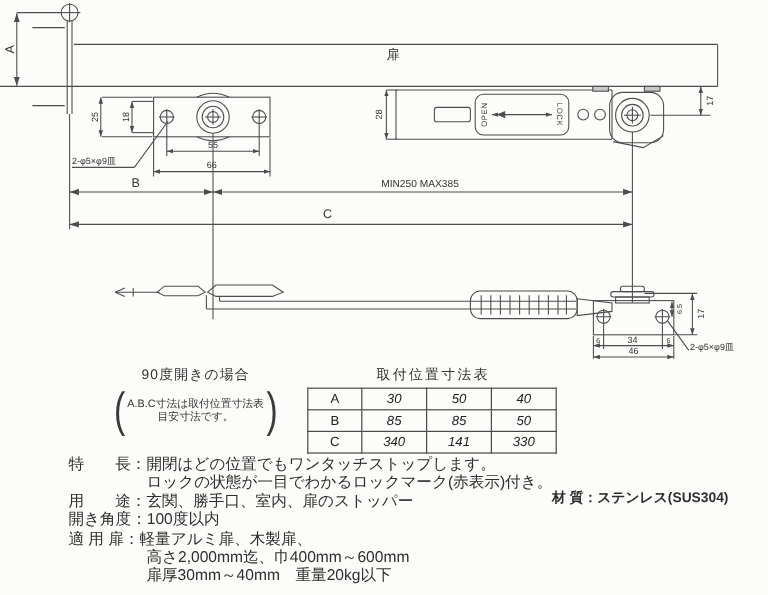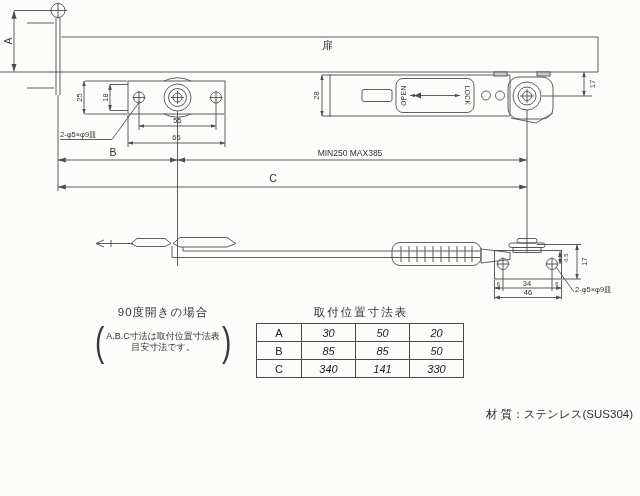--- a/index.html
+++ b/index.html
@@ -243,7 +243,7 @@
             <td>A</td>
             <td>30</td>
             <td>50</td>
-            <td>20</td>
+            <td>40</td>
           </tr>
           <tr>
             <td>B</td>

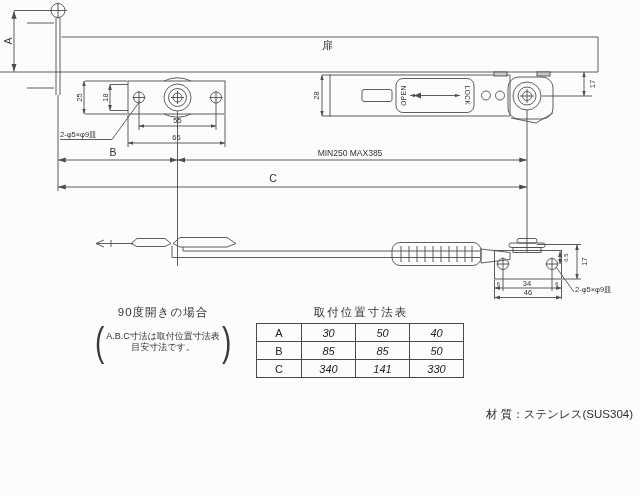--- a/index.html
+++ b/index.html
@@ -261,6 +261,7 @@
     </table>
   </div>
 
+  <div class="abs specs"><div>特　　長：開閉はどの位置でもワンタッチストップします。</div><div>　　　　　ロックの状態が一目でわかるロックマーク(赤表示)付き。</div><div>用　　途：玄関、勝手口、室内、扉のストッパー</div><div>開き角度：100度以内</div><div>適 用 扉：軽量アルミ扉、木製扉、</div><div>　　　　　高さ2,000mm迄、巾400mm～600mm</div><div>　　　　　扉厚30mm～40mm　重量20kg以下</div></div>
 
   <div class="abs material">材 質：ステンレス(SUS304)</div>
 

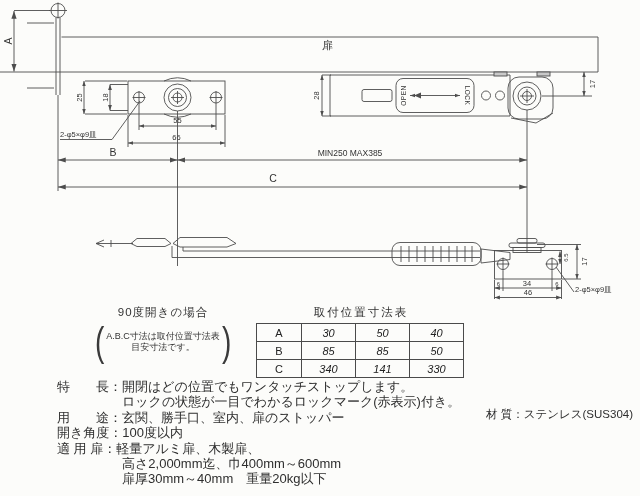--- a/index.html
+++ b/index.html
@@ -34,7 +34,7 @@
   table.dims td:not(:first-child){width:53px;font-style:italic;}
   
   .specs{left:57px;top:379px;font-size:13px;line-height:15.4px;white-space:pre;color:#2e2e2e;}
-  .material{left:486px;top:407px;font-size:11.5px;color:#2e2e2e;white-space:nowrap;}
+  .material{left:460px;top:407px;font-size:11.5px;color:#2e2e2e;white-space:nowrap;font-weight:bold;}
 </style>
 </head>
 <body>

